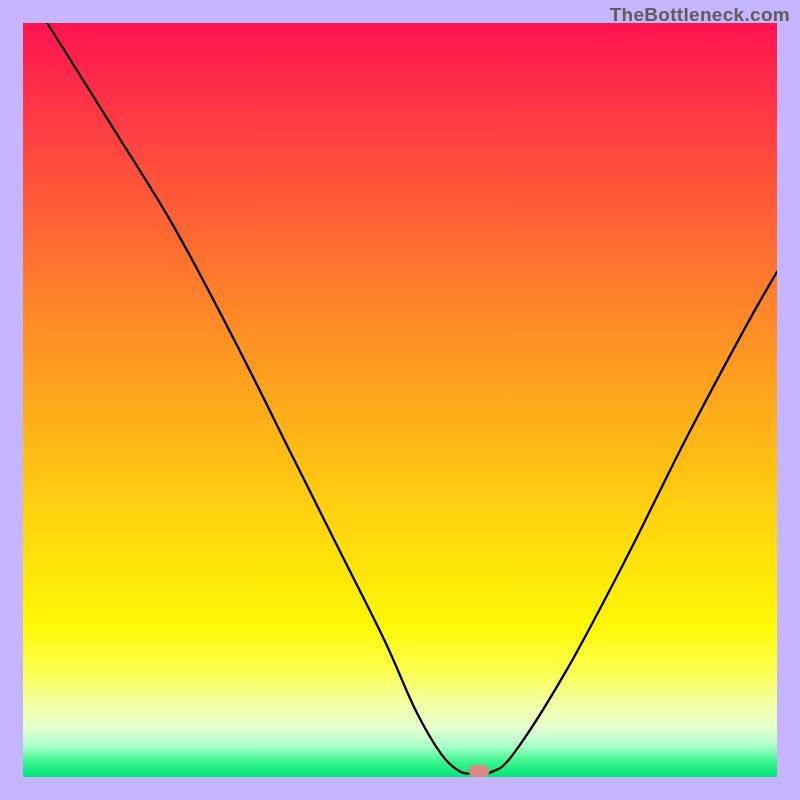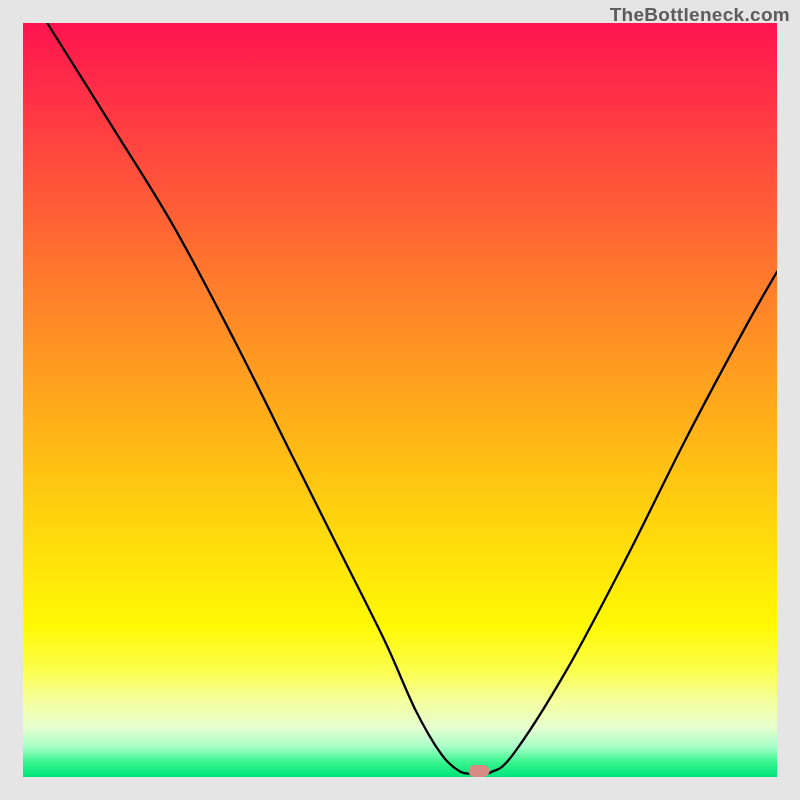--- a/index.html
+++ b/index.html
@@ -14,7 +14,7 @@
     position: relative;
     width: 800px;
     height: 800px;
-    background: #e5e5e5;
+    background: #c4b5fd;
     text-decoration: underline;
   }
   .watermark {

